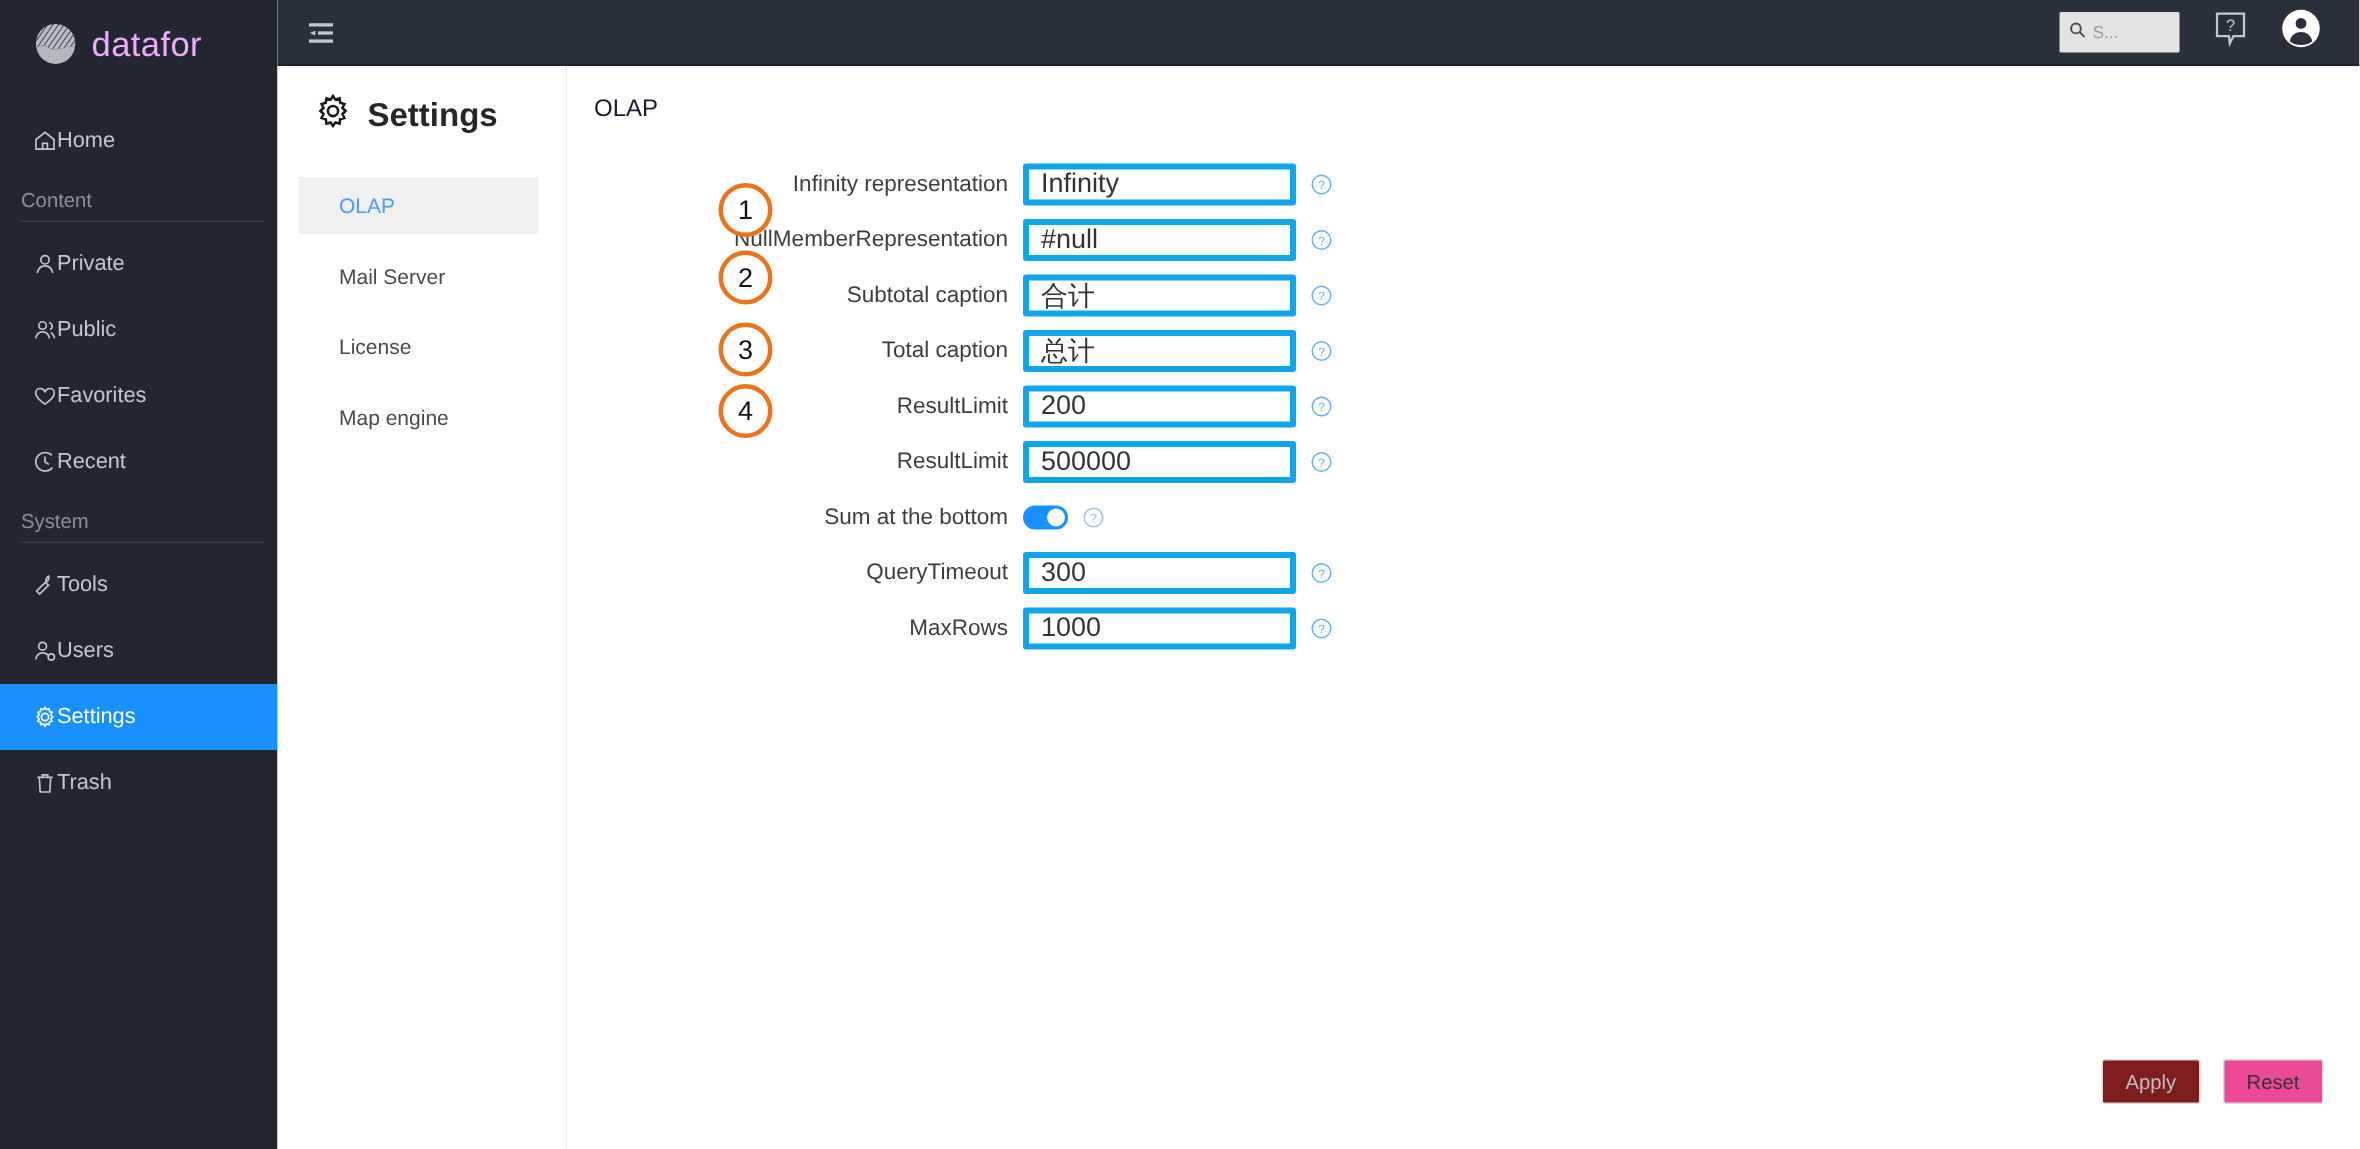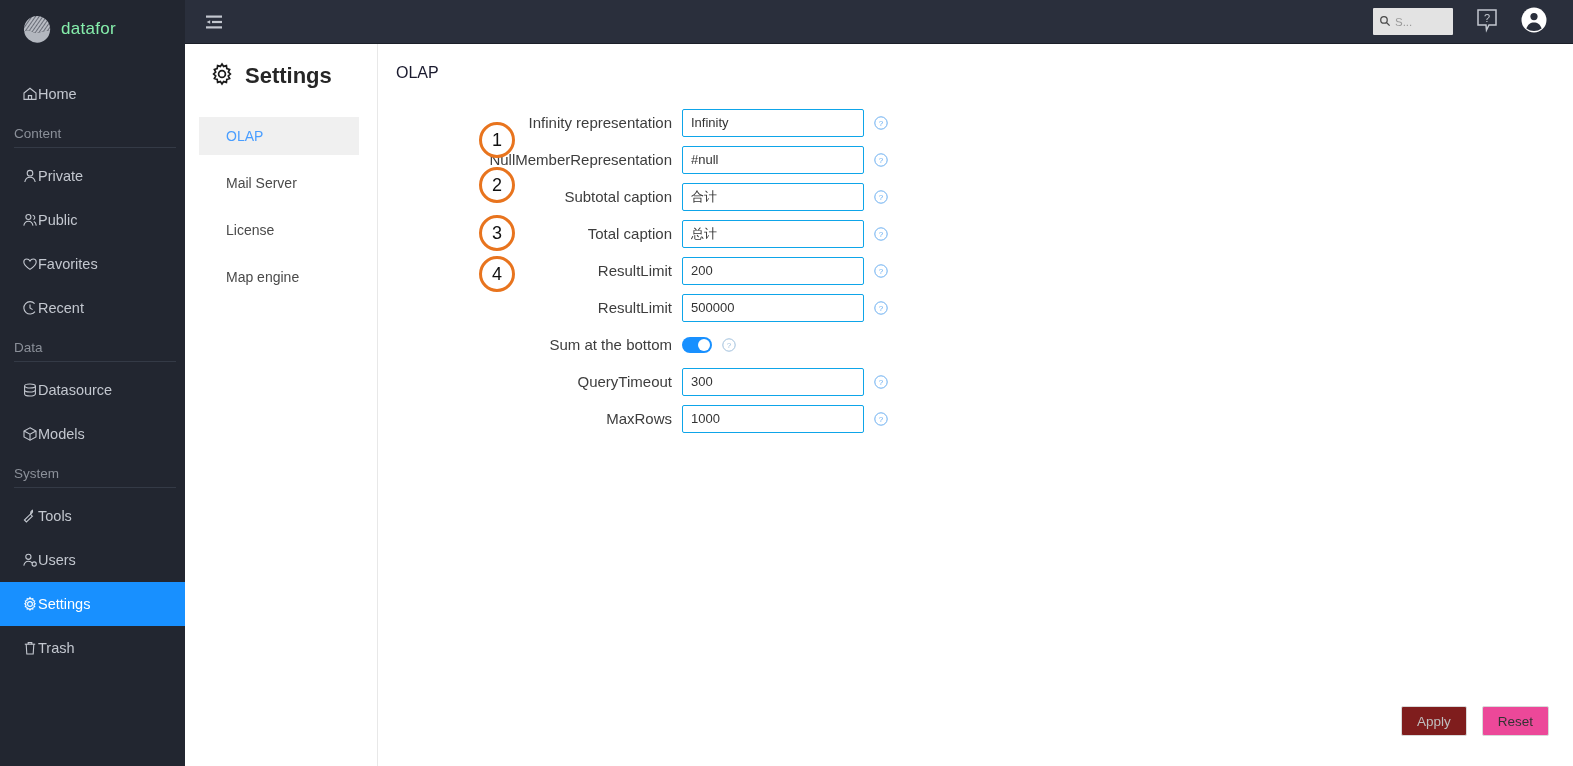--- a/index.html
+++ b/index.html
@@ -28,7 +28,7 @@
     width: 30px; height: 30px; position: relative; flex: 0 0 30px;
   }
   .brand-name {
-    color: #86efac; font-size: 17px; letter-spacing: .3px;
+    color: #f0abfc; font-size: 23px; letter-spacing: .3px;
     font-weight: 400;
   }
   .nav-section-label {

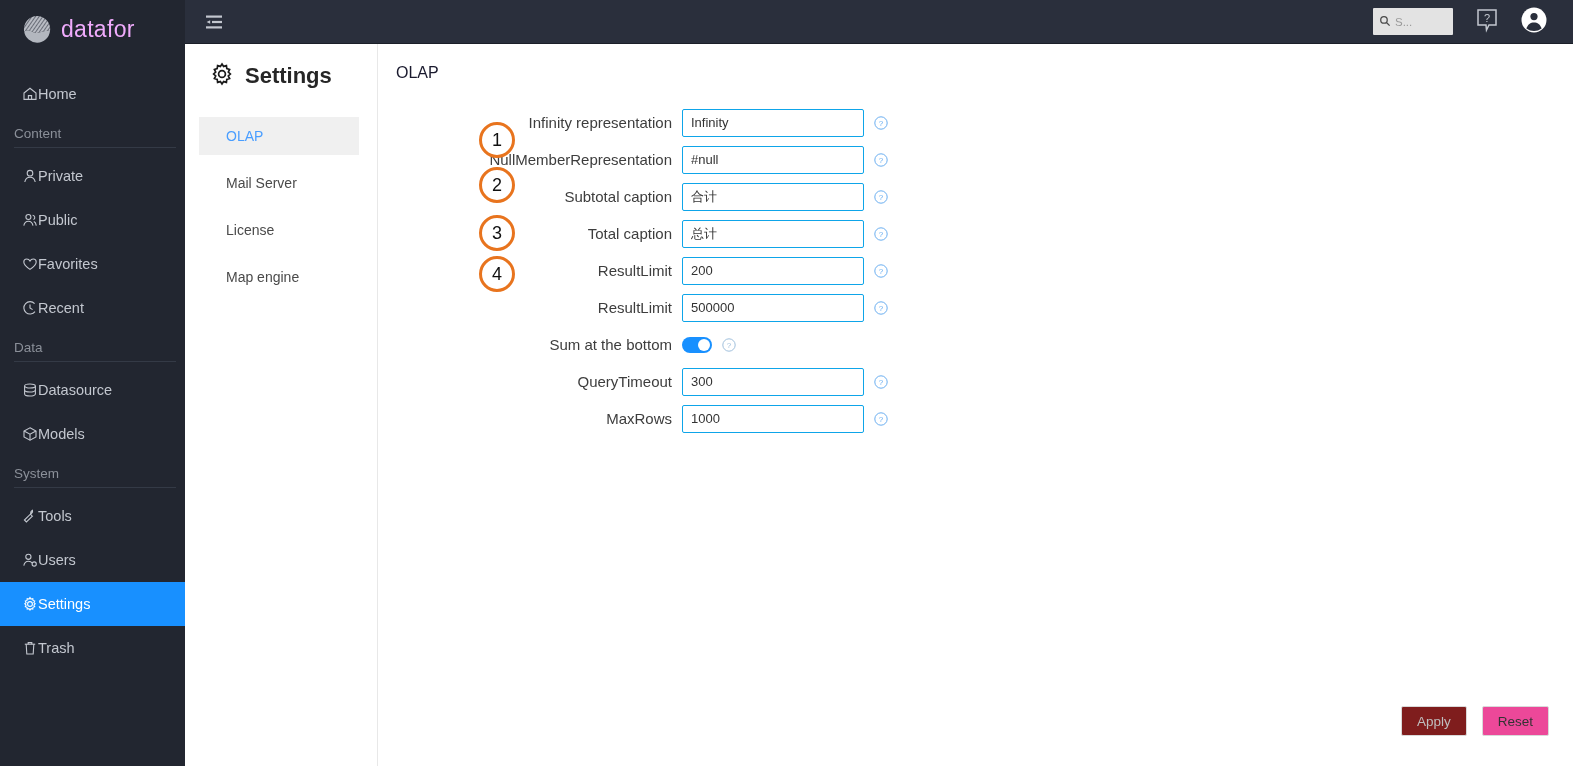--- a/index.html
+++ b/index.html
@@ -117,8 +117,8 @@
   }
   .form-input {
     width: 182px; height: 28px;
-    border: 1px solid #0ea5e9; border-radius: 2px;
-    padding: 0 8px; font-size: 13px; color: #333;
+    border: 4px solid #0ea5e9; border-radius: 2px;
+    padding: 0 8px; font-size: 18px; color: #333;
     font-family: "Liberation Sans", sans-serif;
     background: #fff; outline: none;
   }

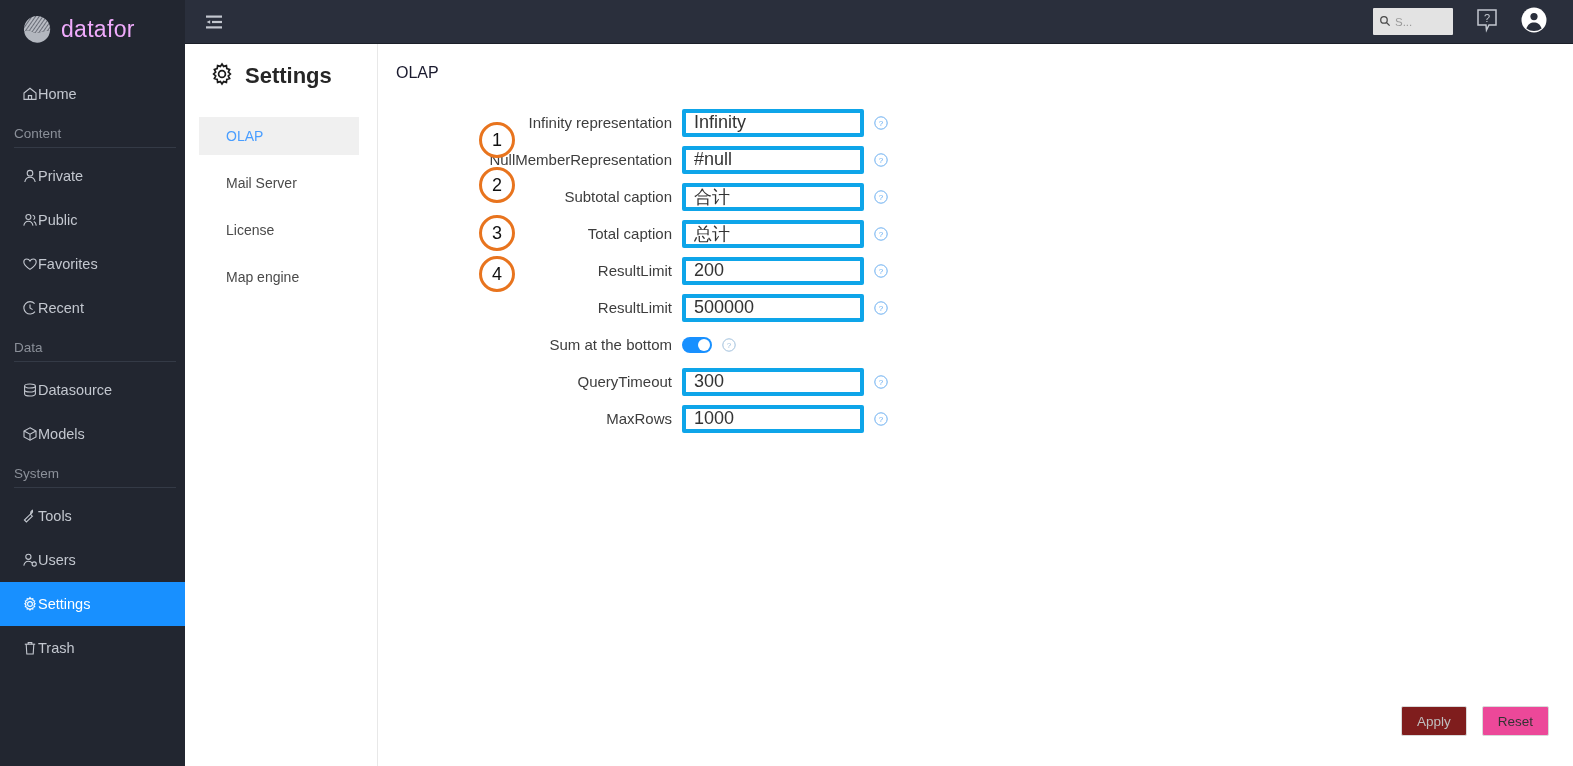--- a/index.html
+++ b/index.html
@@ -233,30 +233,6 @@
       </div>
     </div>
 
-    <div class="nav-group">
-      <div class="nav-section-label">Data</div>
-      <div class="nav-divider"></div>
-      <div class="nav-item">
-        <span class="ico">
-          <svg viewBox="0 0 16 16" fill="none" stroke="#c3c7cf" stroke-width="1.1">
-            <ellipse cx="8" cy="4" rx="5.4" ry="2"></ellipse>
-              <path d="M2.6 4 V12 C2.6 13.1 5 14 8 14 C11 14 13.4 13.1 13.4 12 V4"></path>
-            <path d="M2.6 8 C2.6 9.1 5 10 8 10 C11 10 13.4 9.1 13.4 8"></path>
-          </svg>
-        </span>
-        <span>Datasource</span>
-      </div>
-      <div class="nav-item">
-        <span class="ico">
-          <svg viewBox="0 0 16 16" fill="none" stroke="#c3c7cf" stroke-width="1.1">
-            <path d="M8 1.8 L14 5 V11 L8 14.2 L2 11 V5 Z"></path>
-              <path d="M2 5 L8 8.2 L14 5"></path>
-              <path d="M8 8.2 V14.2"></path>
-          </svg>
-        </span>
-        <span>Models</span>
-      </div>
-    </div>
 
     <div class="nav-group">
       <div class="nav-section-label">System</div>

